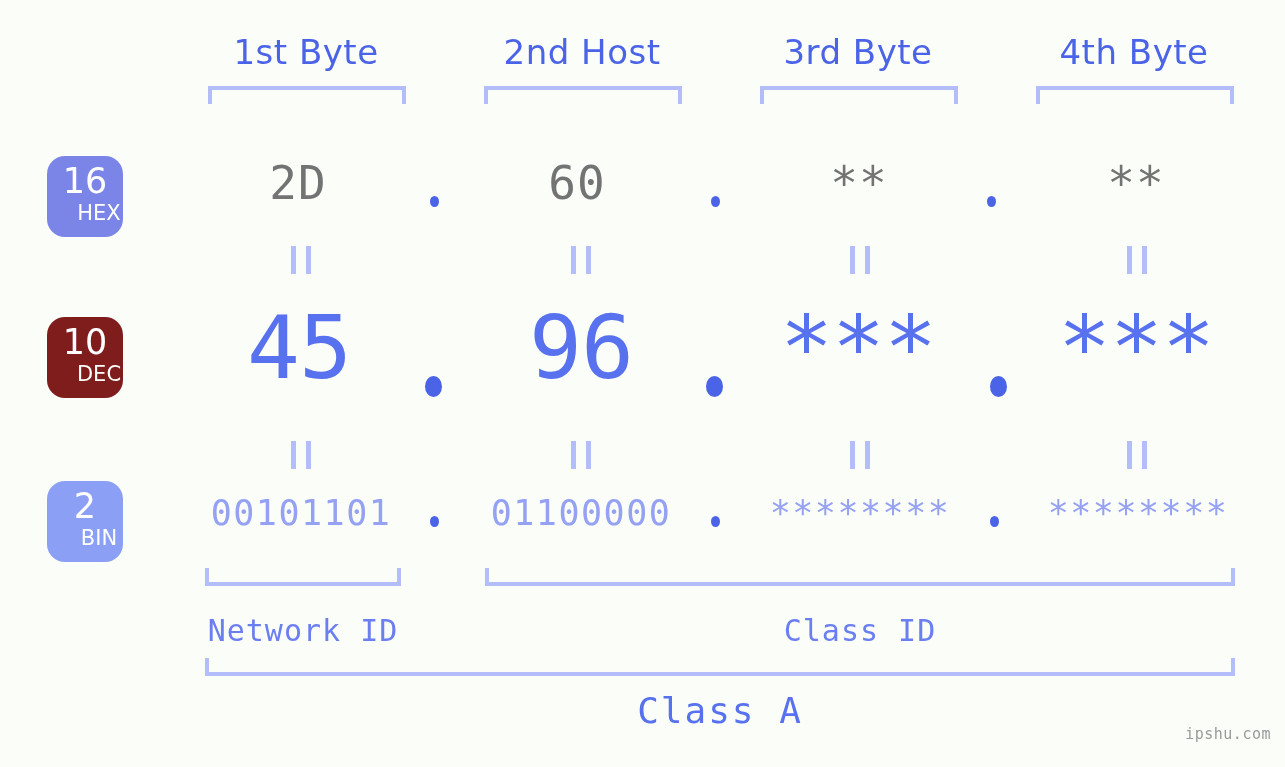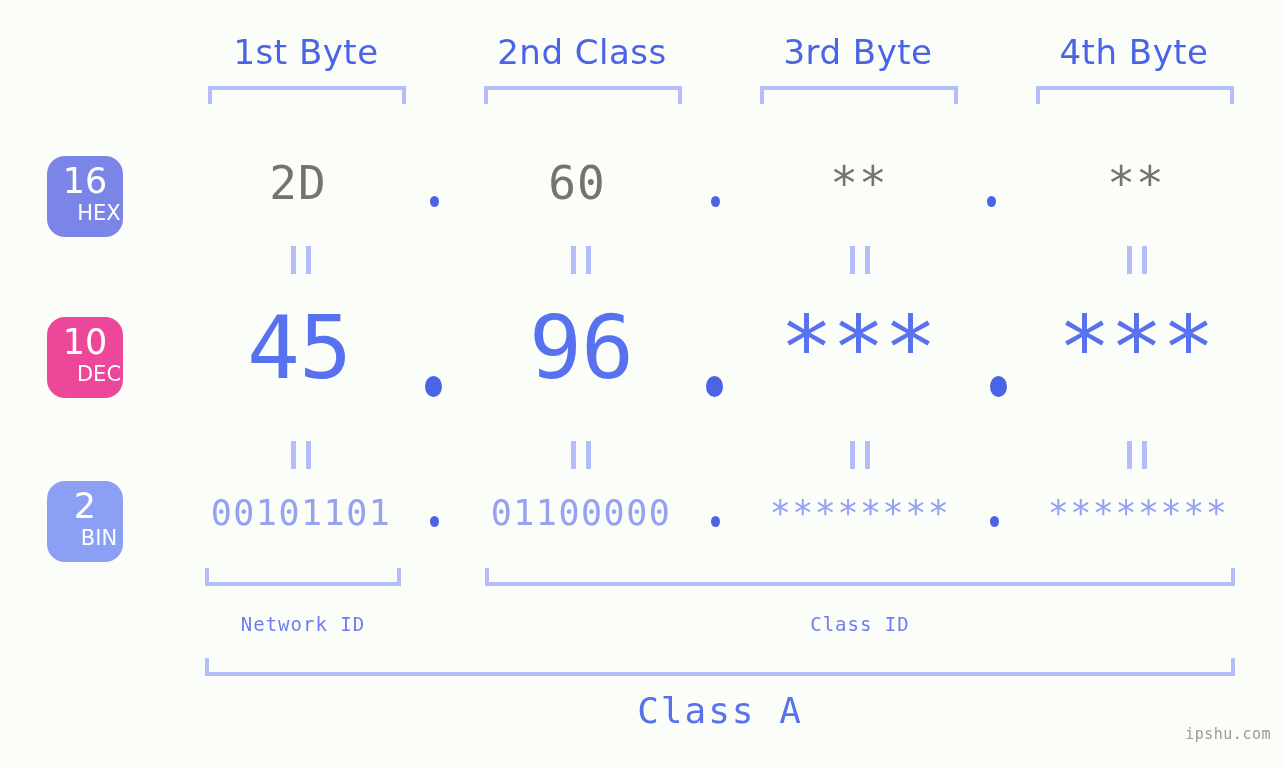--- a/index.html
+++ b/index.html
@@ -182,7 +182,7 @@
 <div class="canvas">
 
   <div class="byte-label" style="left:206px;">1st Byte</div>
-  <div class="byte-label" style="left:482px;">2nd Class</div>
+  <div class="byte-label" style="left:482px;">2nd Host</div>
   <div class="byte-label" style="left:758px;">3rd Byte</div>
   <div class="byte-label" style="left:1034px;">4th Byte</div>
 

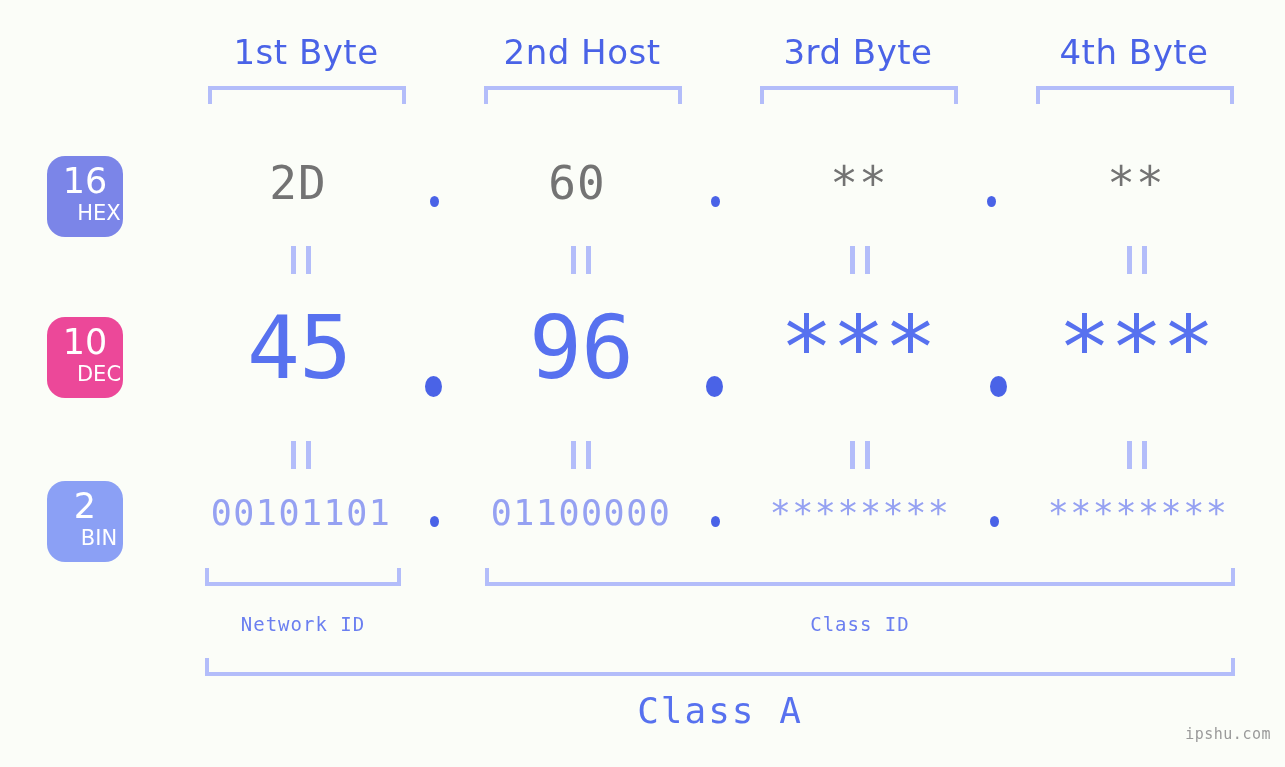--- a/index.html
+++ b/index.html
@@ -78,7 +78,7 @@
     padding-left: 28px;
   }
   #badge-hex { top: 156px; height: 81px; background: #7b85e8; }
-  #badge-dec { top: 317px; height: 81px; background: #ec4899; }
+  #badge-dec { top: 317px; height: 81px; background: #7f1d1d; }
   #badge-bin { top: 481px; height: 81px; background: #8ba0f5; }
 
   

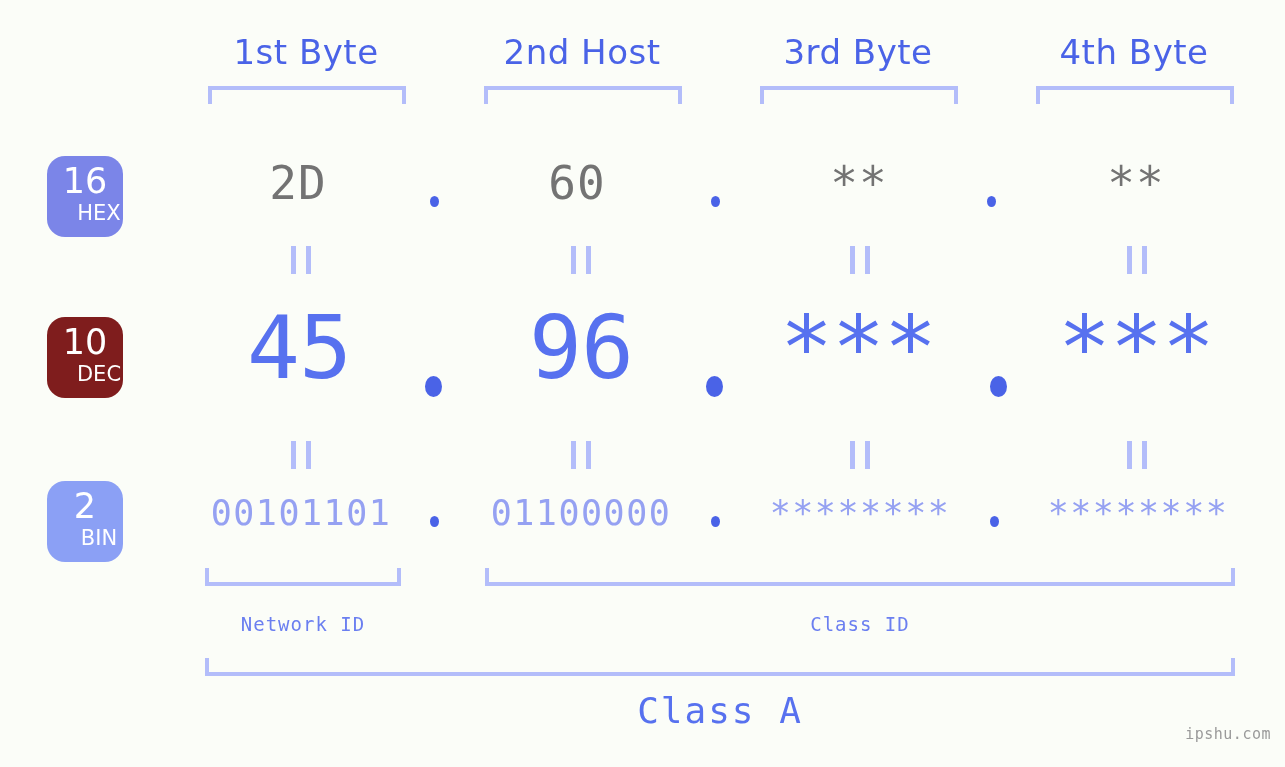--- a/index.html
+++ b/index.html
@@ -145,7 +145,7 @@
     position: absolute;
     text-align: center;
     font-family: "DejaVu Sans Mono", monospace;
-    font-size: 19px;
+    font-size: 30px;
     color: #6b7ff0;
     letter-spacing: 1px;
     white-space: nowrap;

